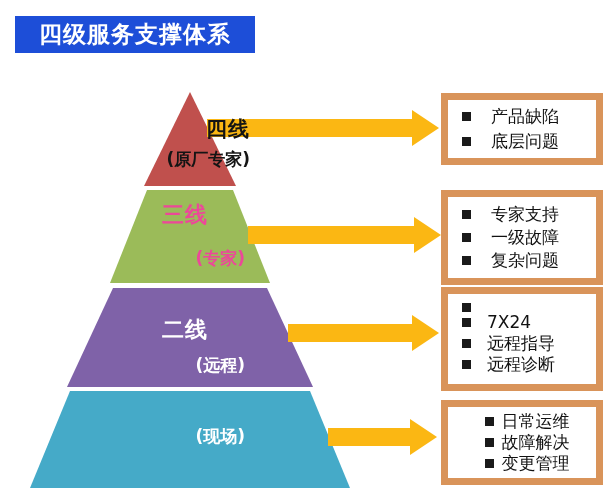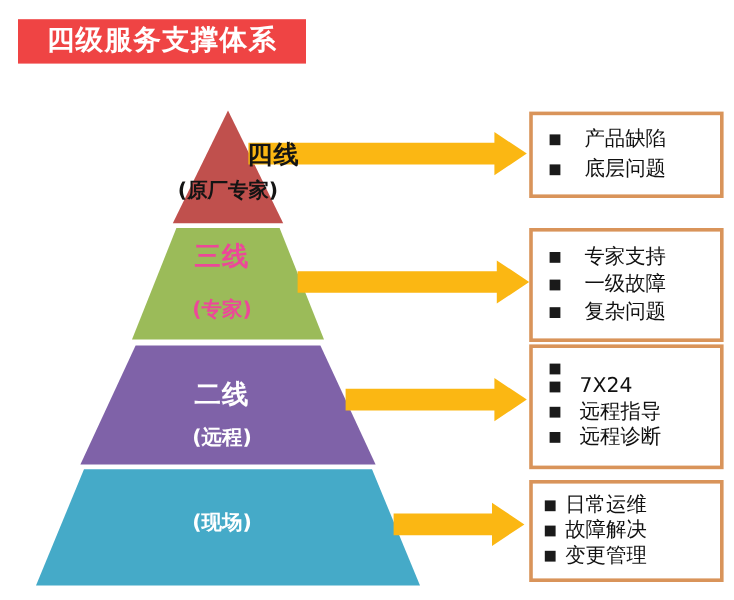--- a/index.html
+++ b/index.html
@@ -158,7 +158,7 @@
 
 <div id="canvas">
 
-  <div id="title-banner" style="background: #ef4444;">
+  <div id="title-banner" style="background: #1d4ed8;">
     <span class="title-text" style="color: rgb(255, 255, 255);">四级服务支撑体系</span>
   </div>
 

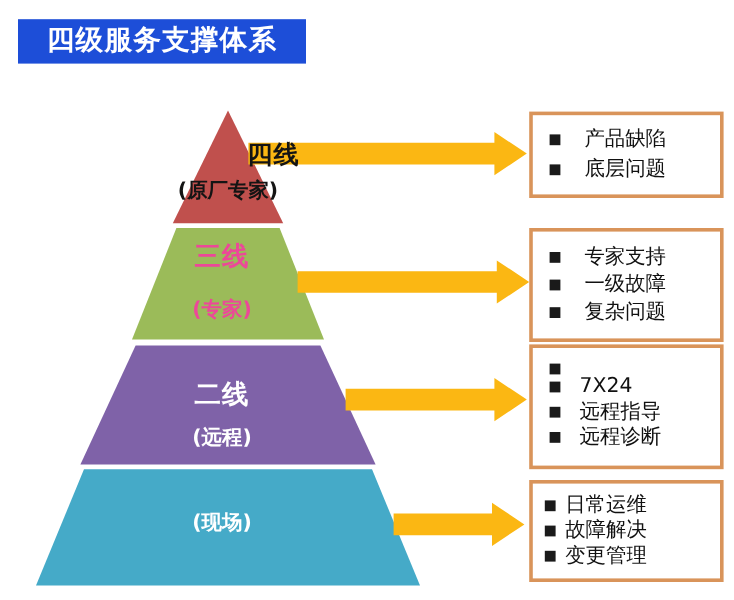--- a/index.html
+++ b/index.html
@@ -114,7 +114,7 @@
   .callout-box {
     position: absolute;
     background: #ffffff;
-    border: 3px solid #000000;
+    border: 7px solid #000000;
     box-sizing: border-box;
     display: flex;
     flex-direction: column;

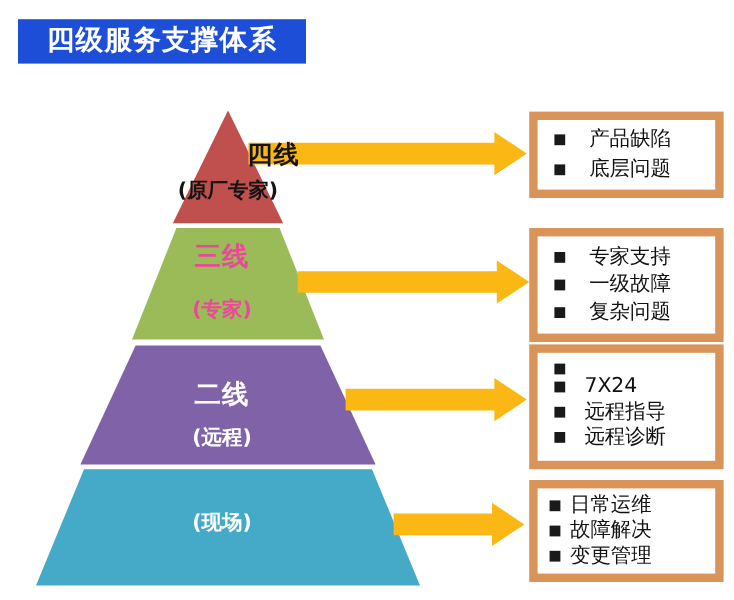--- a/index.html
+++ b/index.html
@@ -68,6 +68,7 @@
   .tier-label .tier-sub {
     display: block;
     font-weight: bold;
+    text-align: right;
   }
 
   

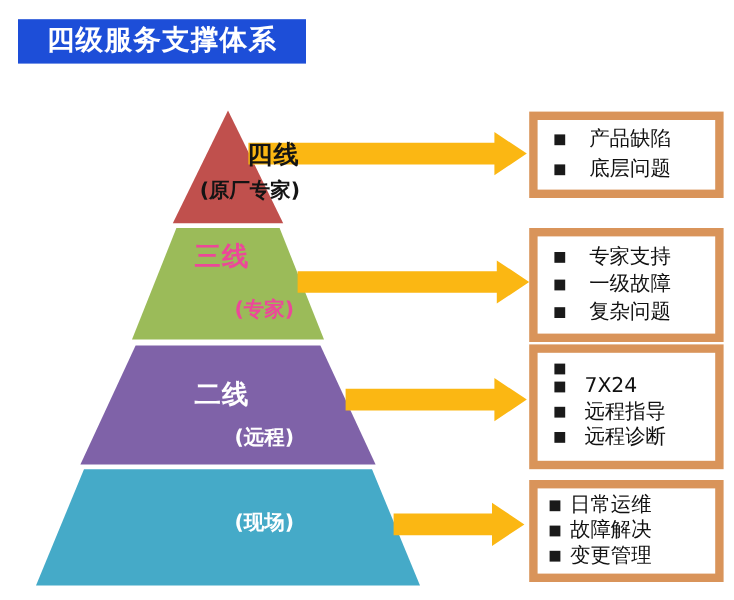--- a/index.html
+++ b/index.html
@@ -245,7 +245,7 @@
     </div>
   </div>
 
-  <div class="callout-box" id="callout-box-1" style="border-color: rgb(217, 148, 90);">
+  <div class="callout-box" id="callout-box-1" style="border-color: rgb(217, 148, 90); align-items: center;">
     <div class="callout-row">
       <span class="bullet-square"></span>
       <span class="callout-text">日常运维</span>

